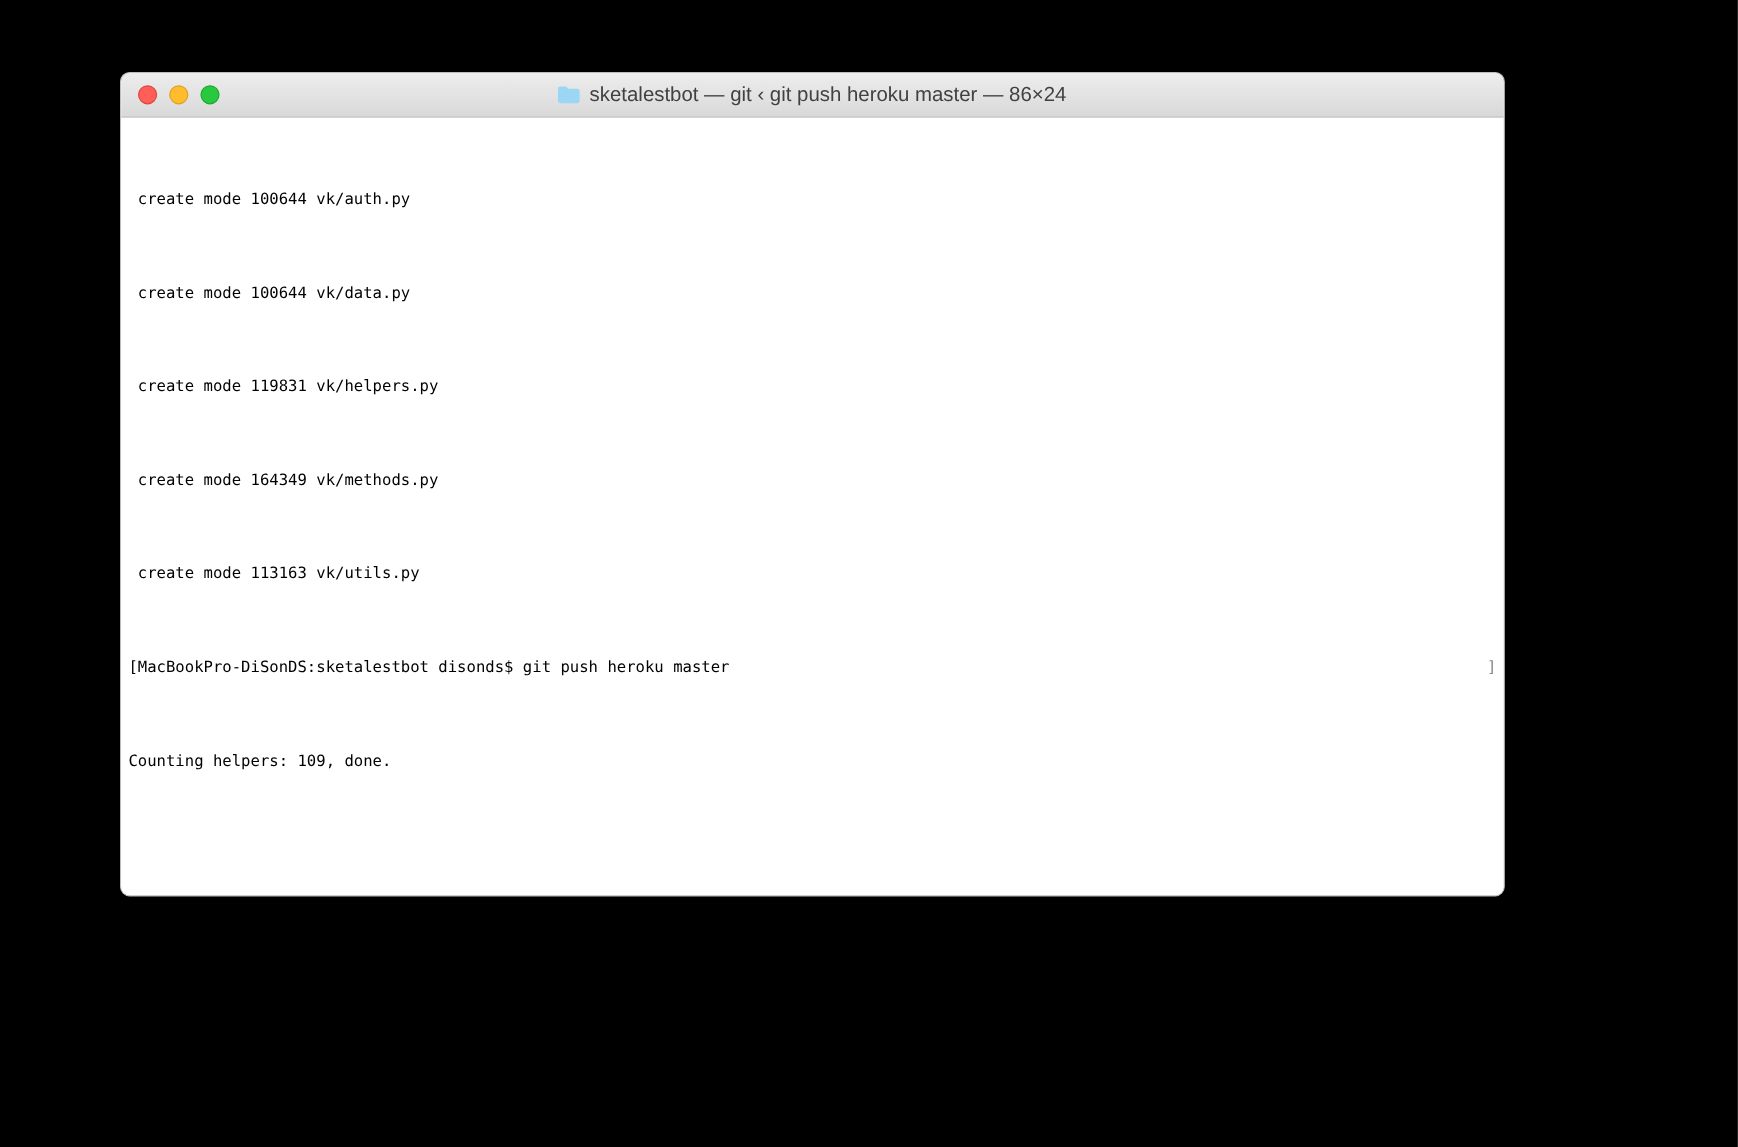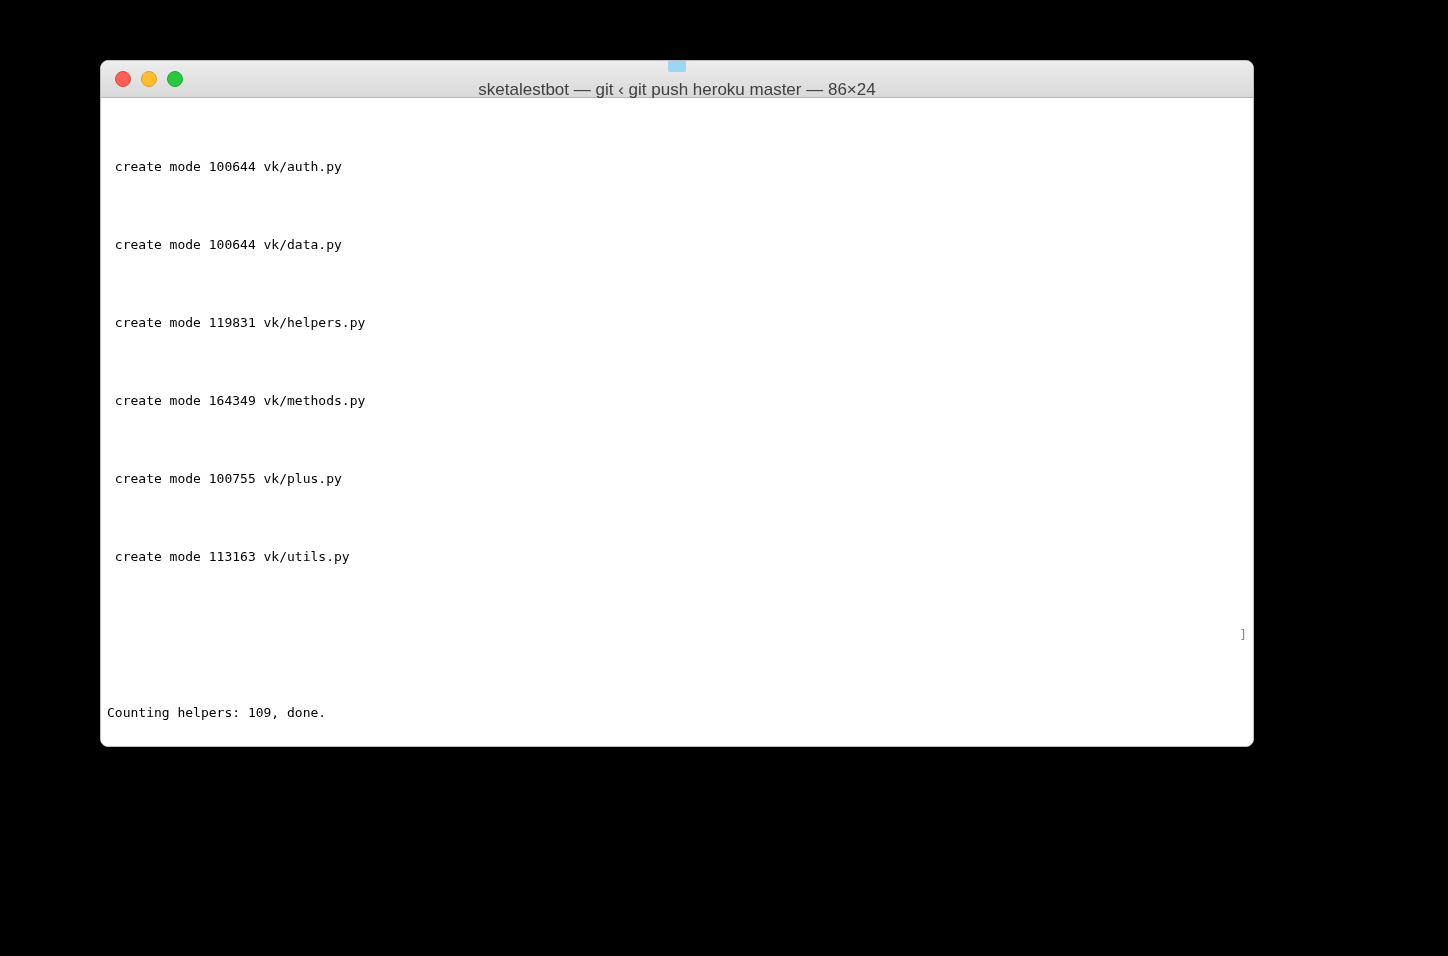--- a/index.html
+++ b/index.html
@@ -54,7 +54,6 @@
     justify-content: center;
     gap: 8px;
     pointer-events: none;
-    flex-direction: column;
   }
   .folder-icon {
     width: 18px;

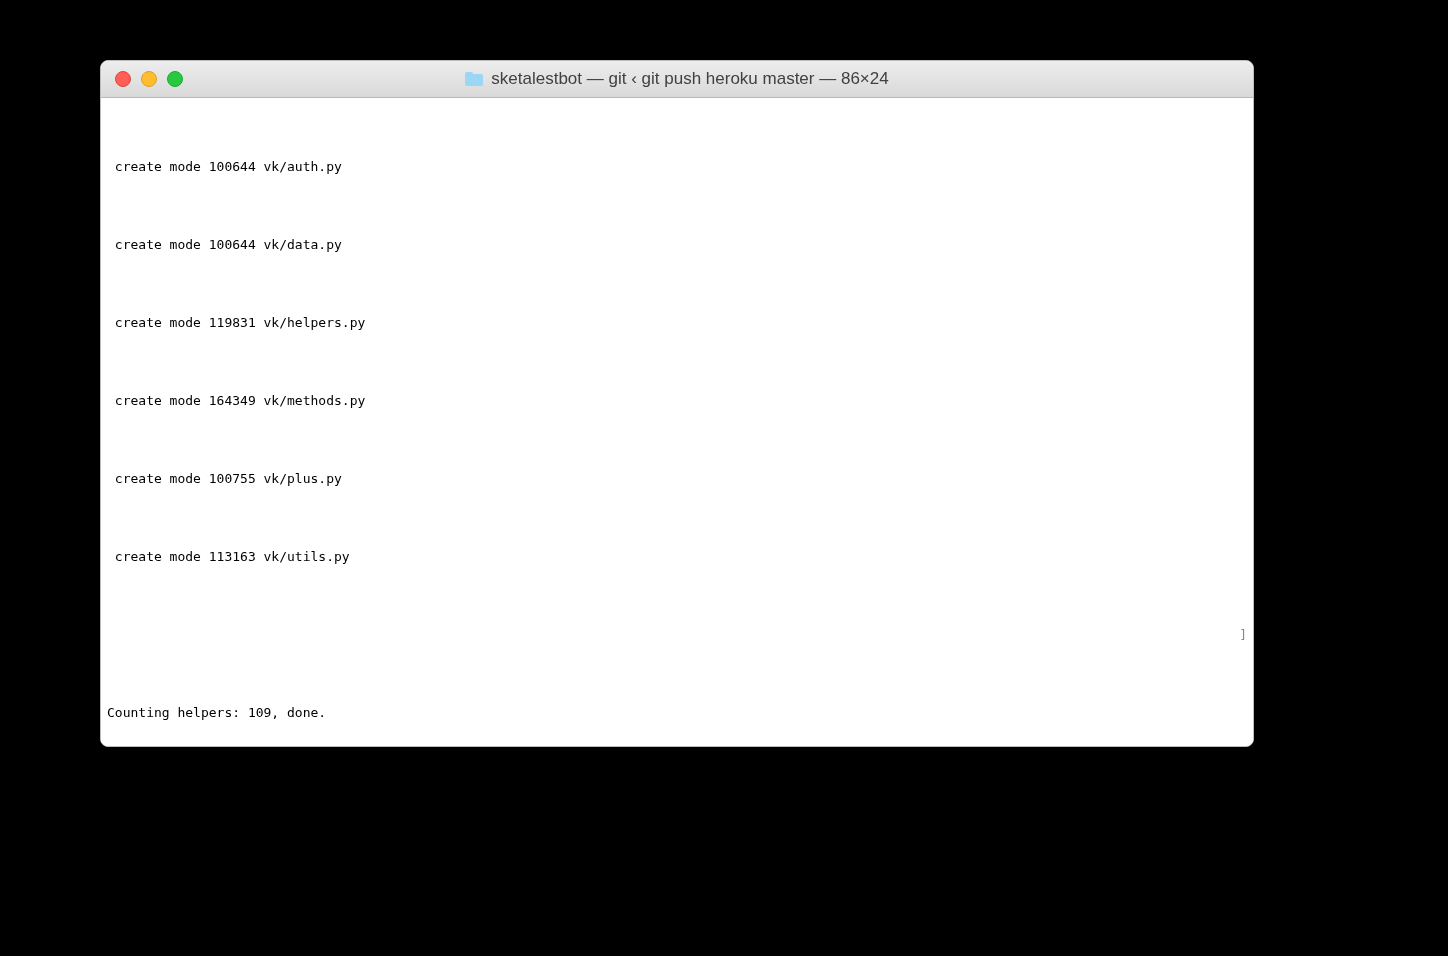--- a/index.html
+++ b/index.html
@@ -122,7 +122,6 @@
     <div class="line"> create mode 100644 vk/data.py</div>
     <div class="line"> create mode 119831 vk/helpers.py</div>
     <div class="line"> create mode 164349 vk/methods.py</div>
-    <div class="line"> create mode 100755 vk/plus.py</div>
     <div class="line"> create mode 113163 vk/utils.py</div>
     <div class="prompt-line">
       <span class="prompt-bracket-right">]</span>

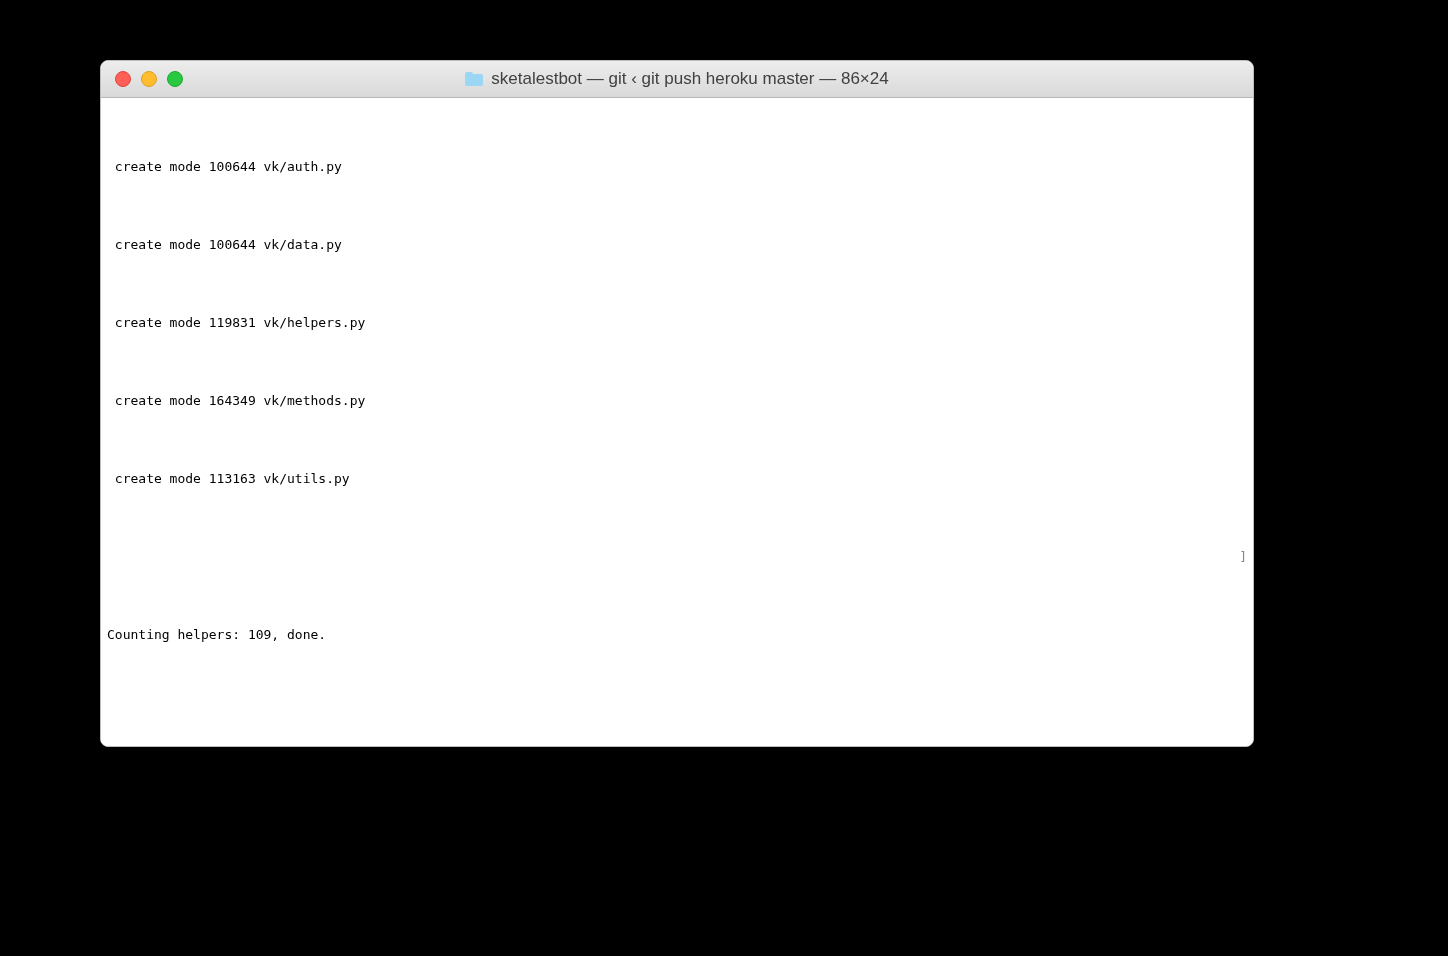--- a/index.html
+++ b/index.html
@@ -124,6 +124,7 @@
     <div class="line"> create mode 164349 vk/methods.py</div>
     <div class="line"> create mode 113163 vk/utils.py</div>
     <div class="prompt-line">
+      <span class="prompt-bracket-left">[MacBookPro-DiSonDS:sketalestbot disonds$ git push heroku master</span>
       <span class="prompt-bracket-right">]</span>
     </div>
     <div class="line">Counting helpers: 109, done.</div>

